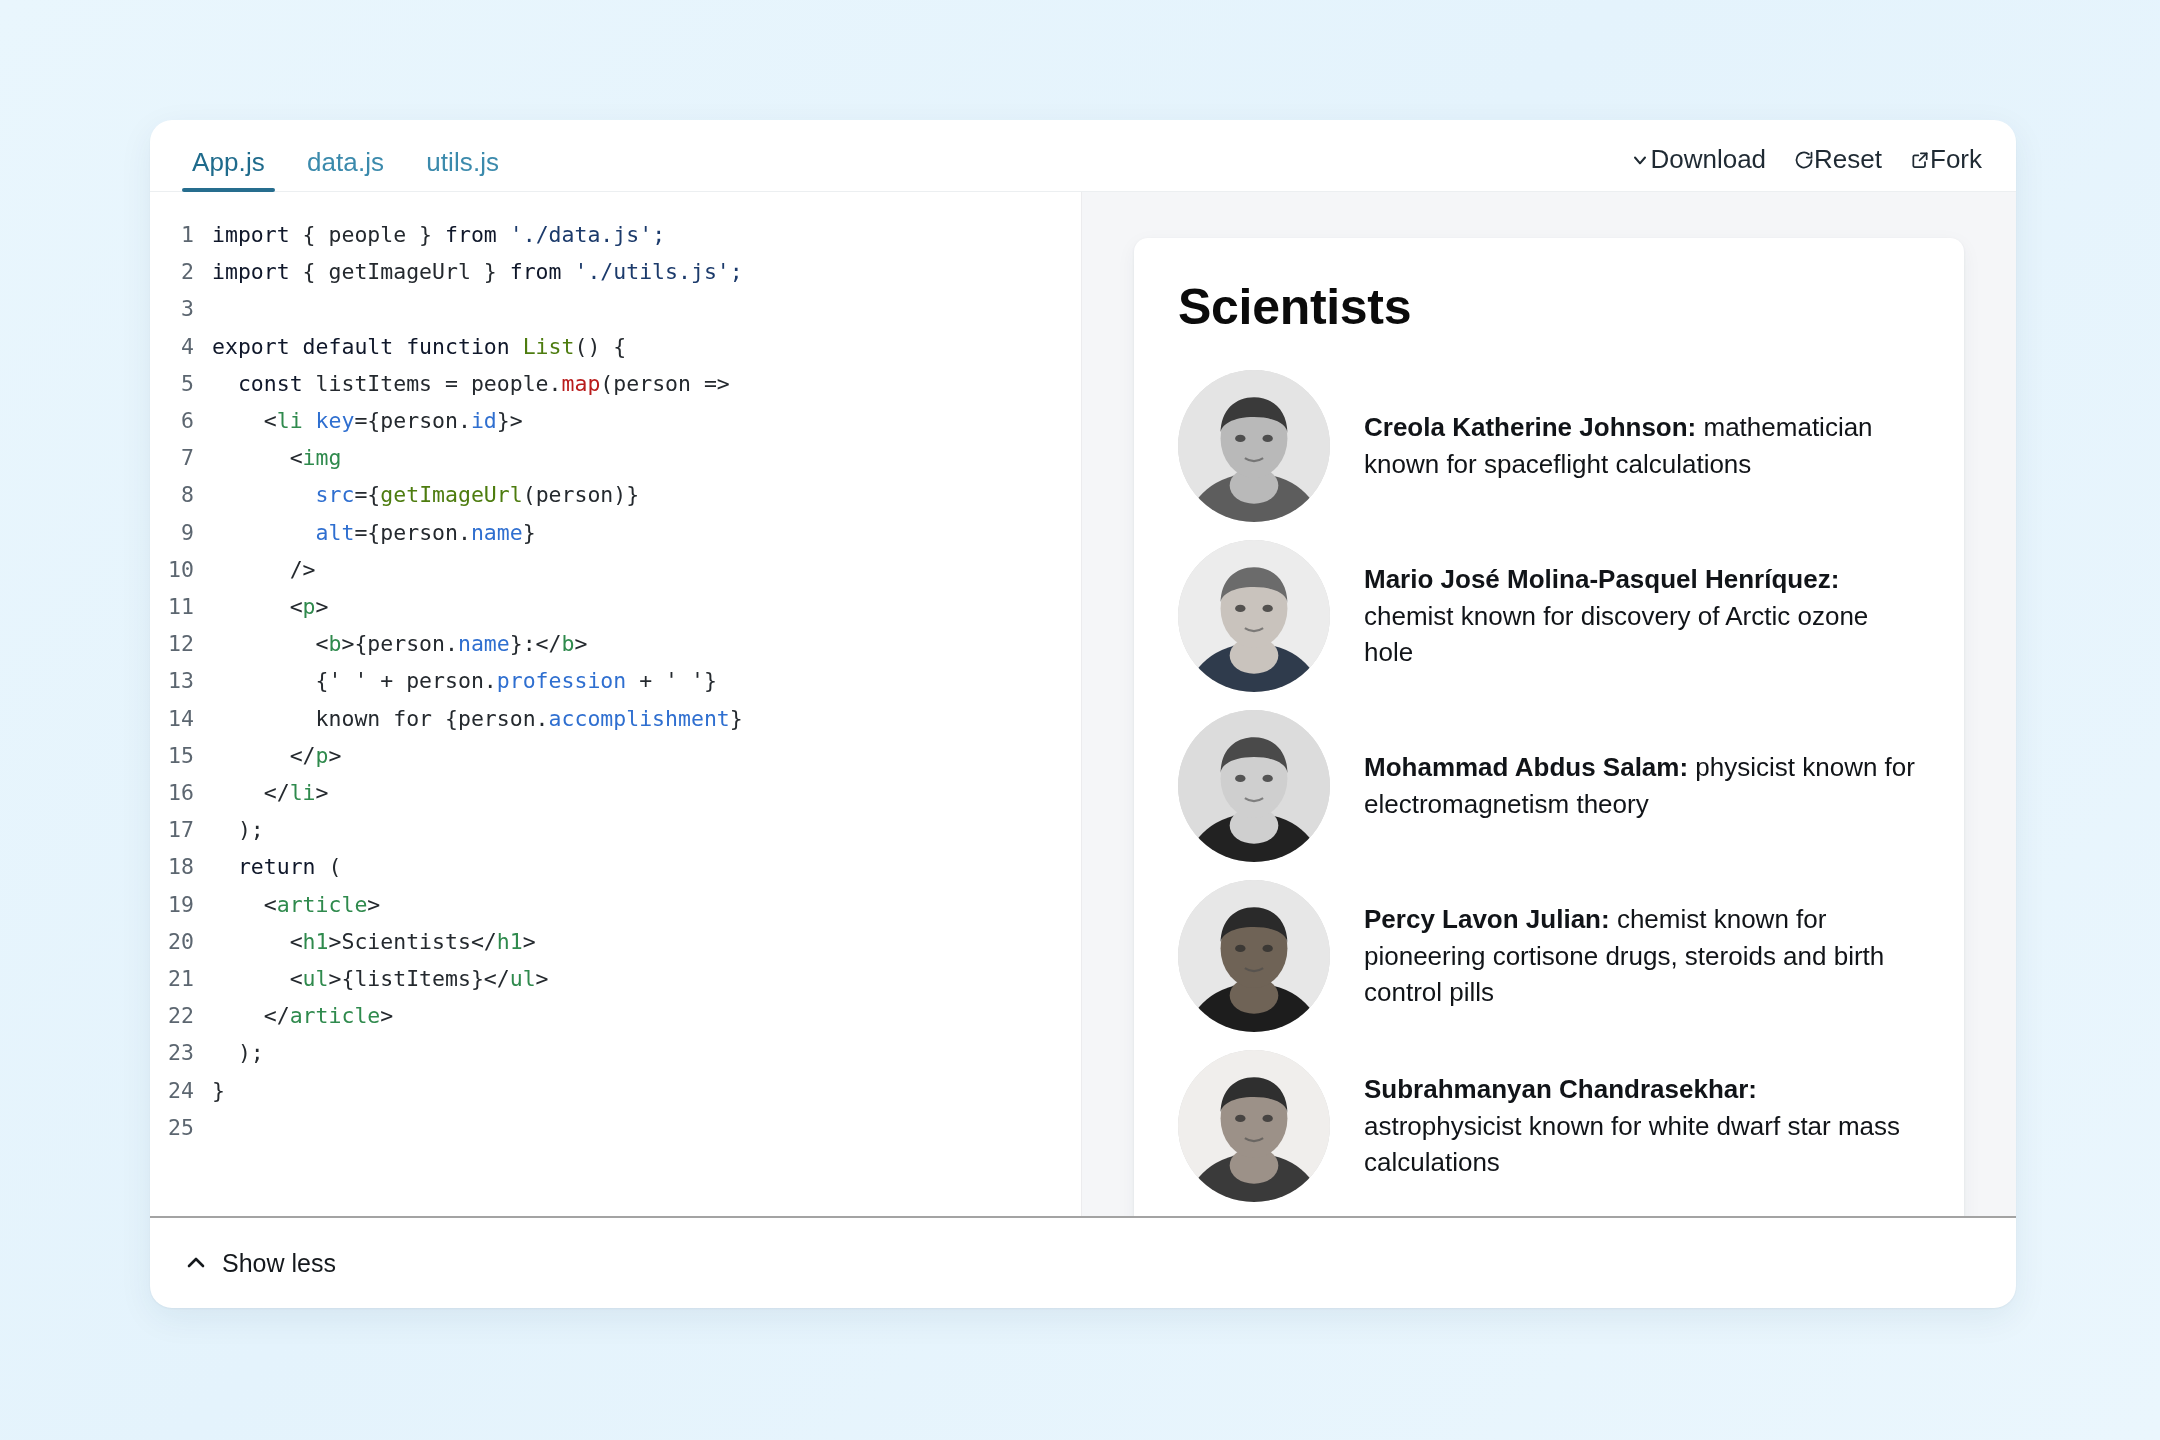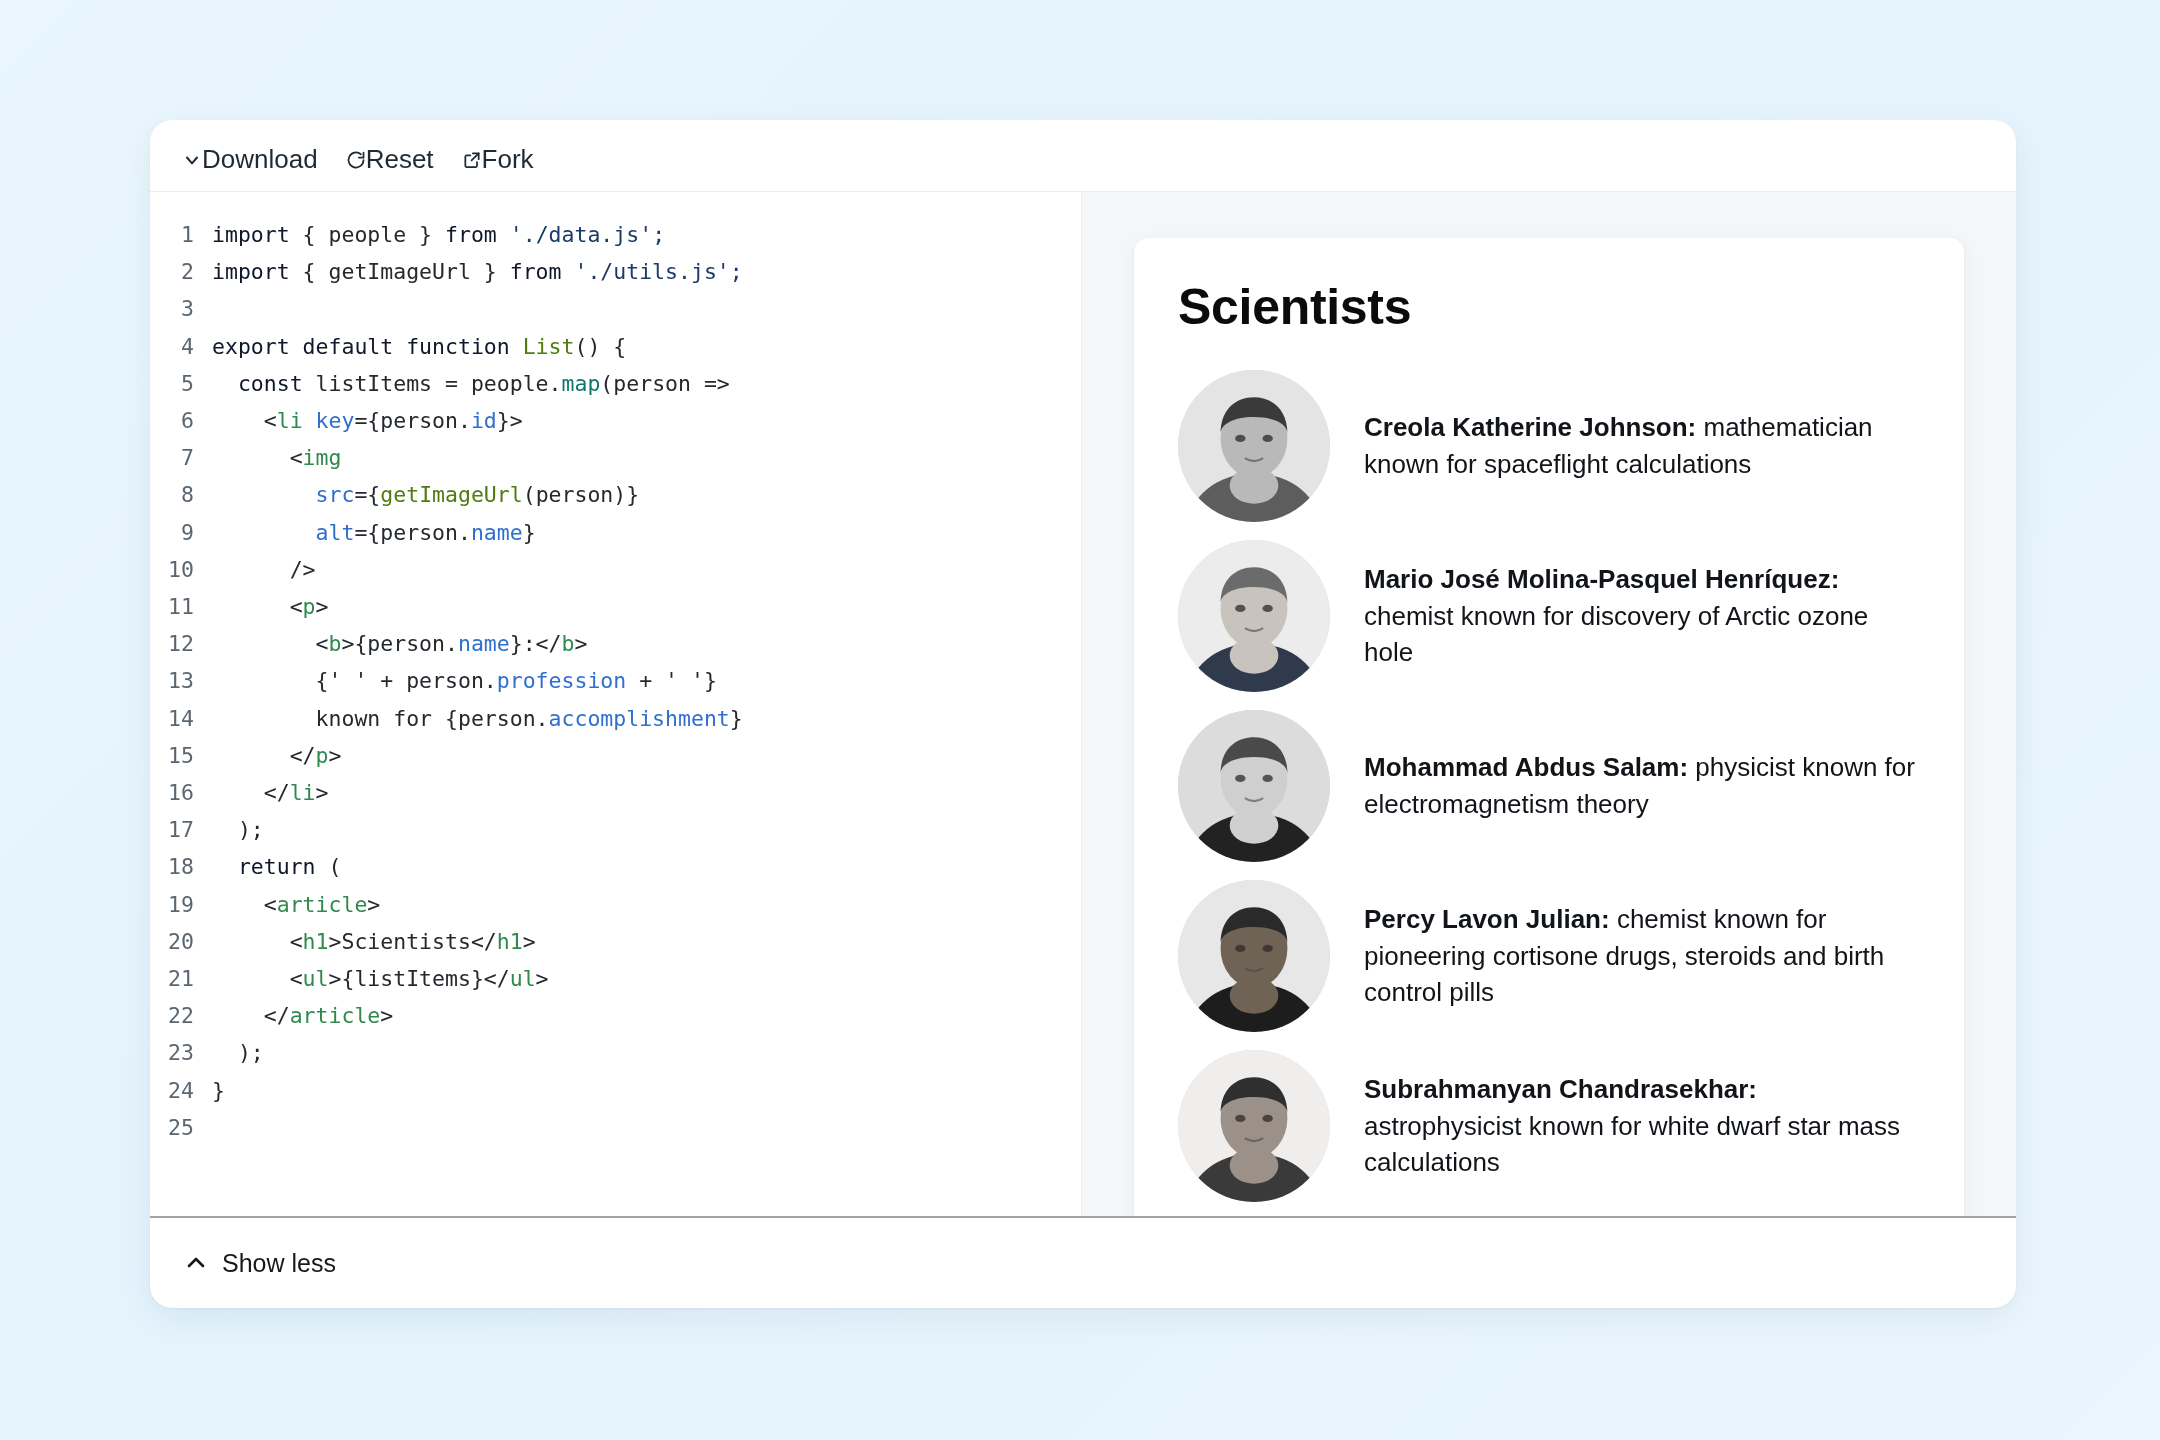--- a/index.html
+++ b/index.html
@@ -197,6 +197,11 @@
 <div class="sandpack">
 
   <div class="sp-header">
+    <div class="tabs" id="tab-list">
+        <div class="tab active">App.js</div>
+        <div class="tab">data.js</div>
+        <div class="tab">utils.js</div>
+      </div>
     <div class="sp-actions" id="action-list">
         <div class="sp-action">
           <span>

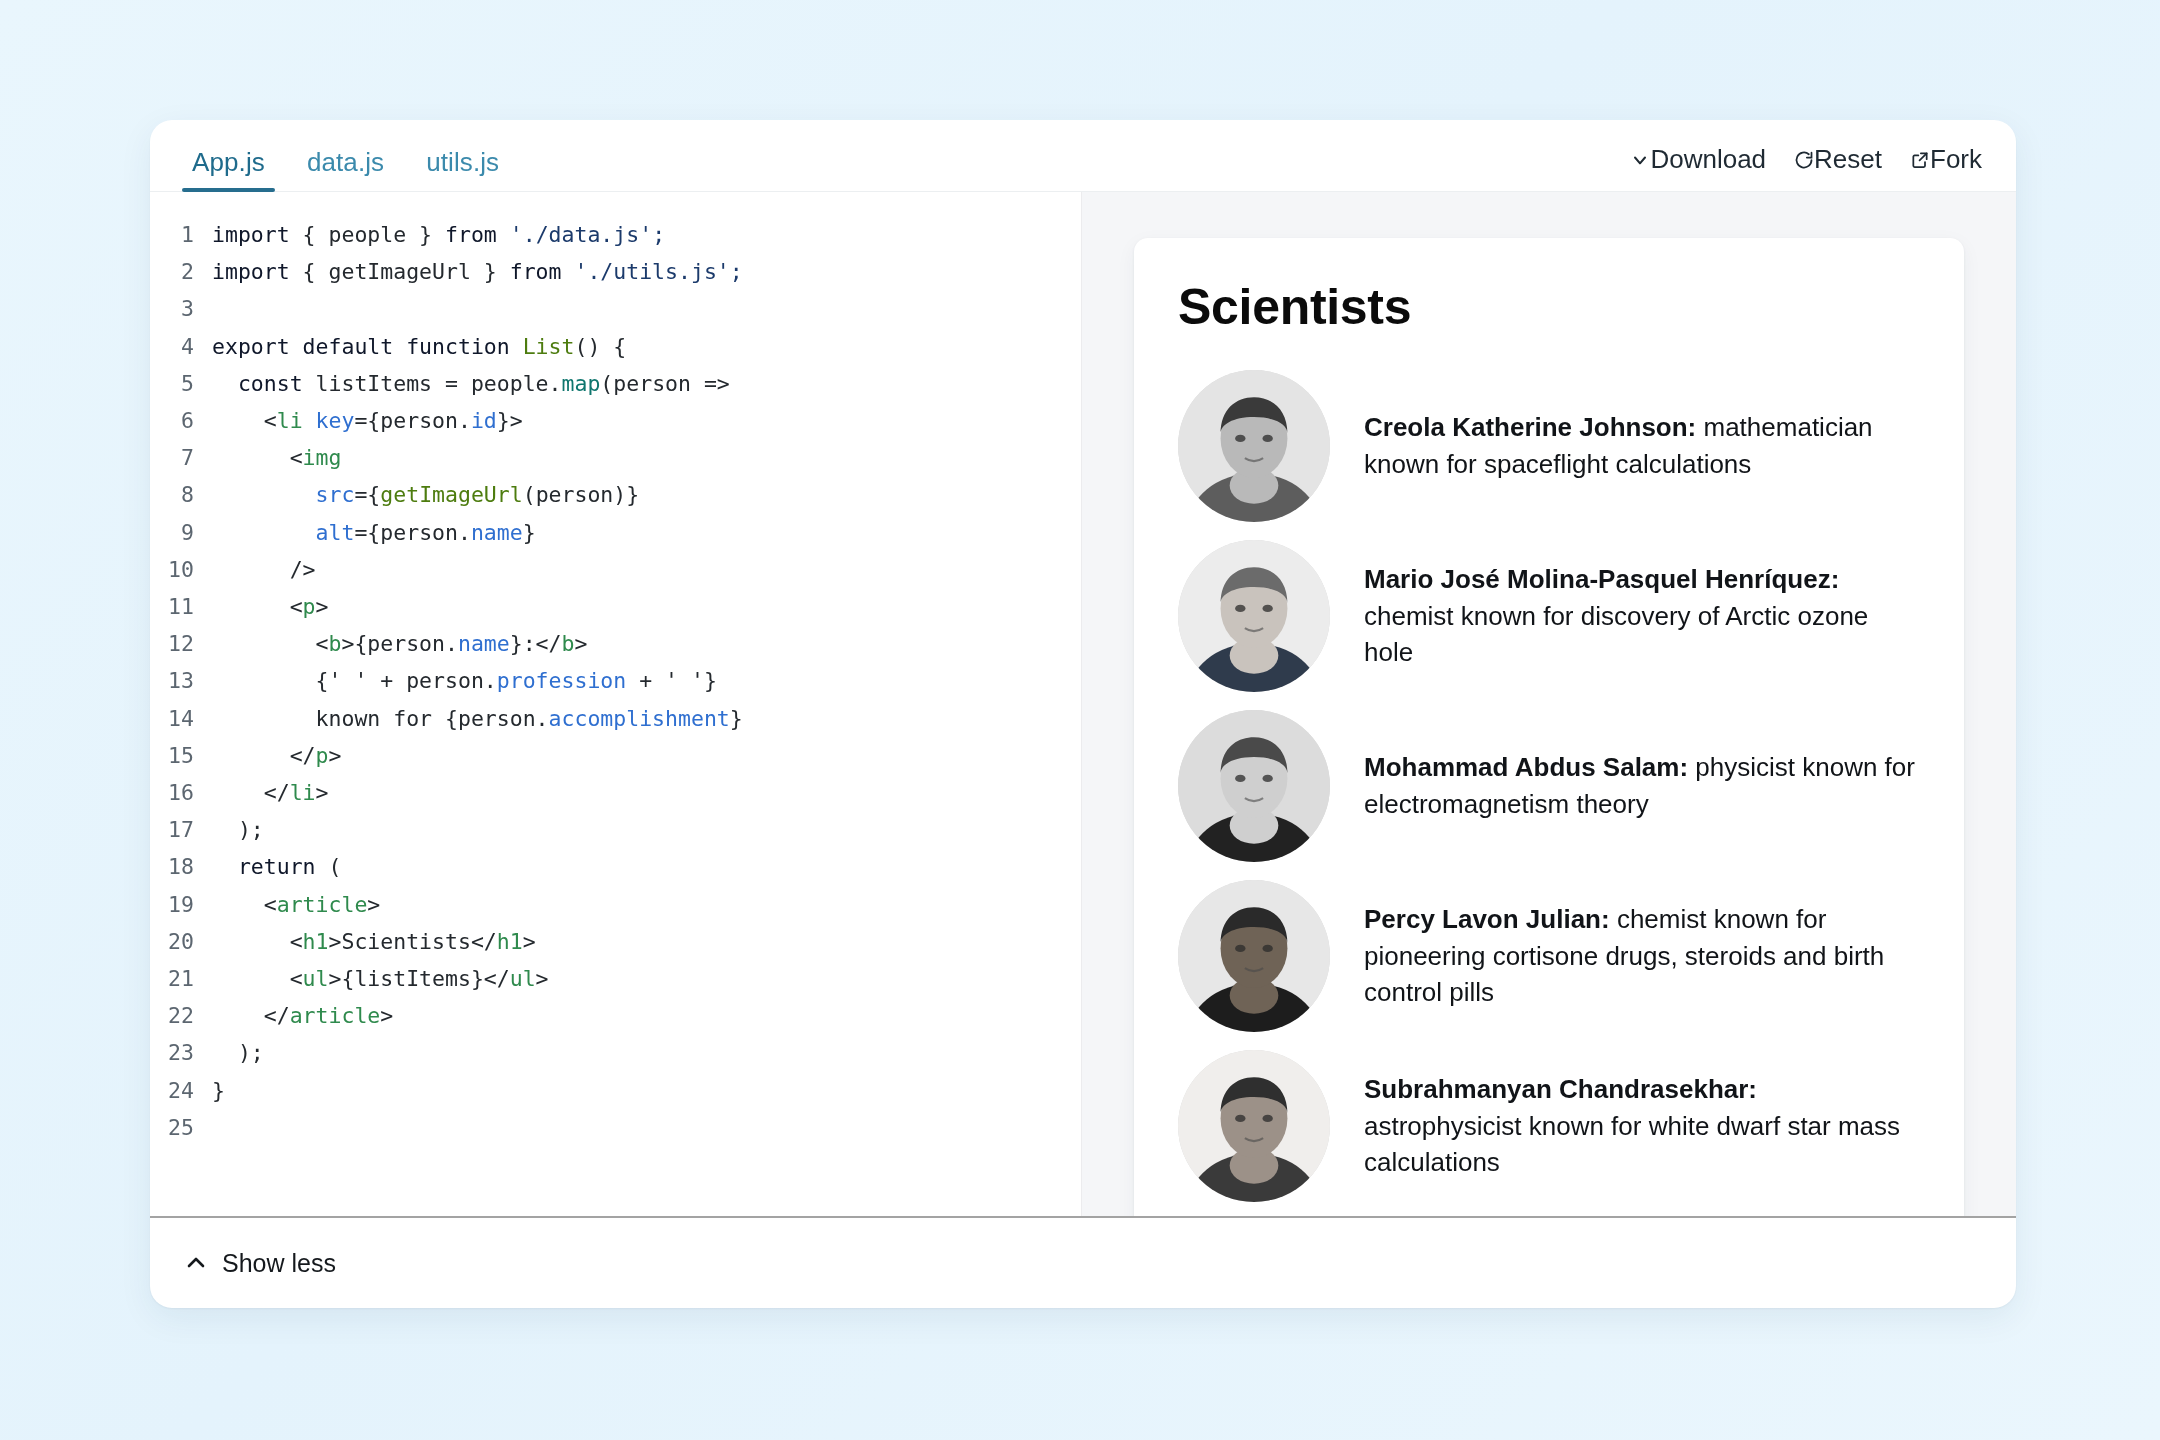--- a/index.html
+++ b/index.html
@@ -119,7 +119,7 @@
   .k   { color: #0f172a; }  
   .str { color: #1b3a6b; }  
   .fn  { color: #4d7c0f; }  
-  .mth { color: #0f766e; }  
+  .mth { color: #b91c1c; }  
   .tag { color: #2f8a4d; }  
   .atr { color: #2f6fd0; }  
   .pl  { color: #24292e; }  

